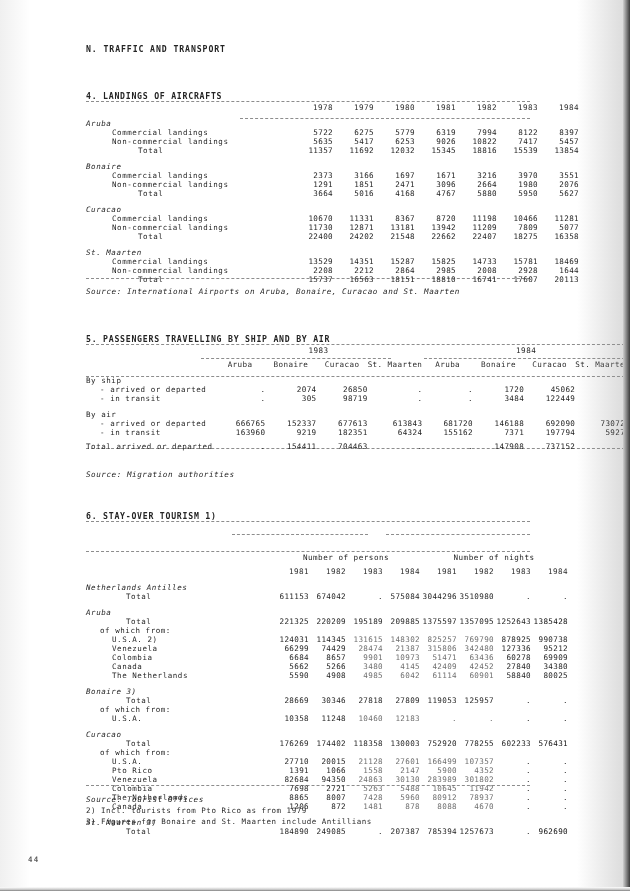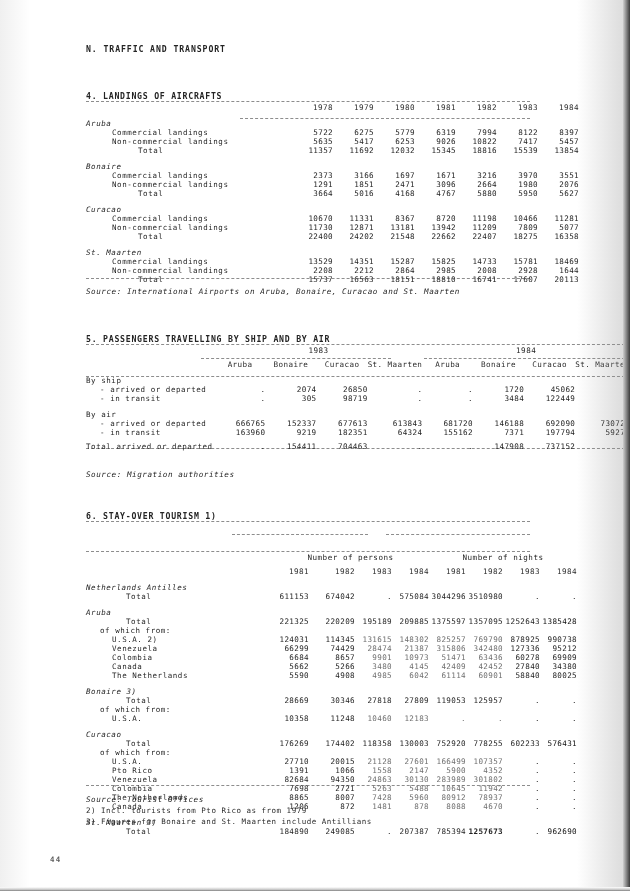--- a/index.html
+++ b/index.html
@@ -603,7 +603,7 @@
           <tr>
             <td class="lbl ind2" style="width: 146px;">Canada</td>
             <td class="num" style="width: 37px;">5662</td>
-            <td class="num" style="width: 37px; padding-left: 9px;">5266</td>
+            <td class="num" style="width: 37px;">5266</td>
             <td class="num faint" style="width: 37px;">3480</td>
             <td class="num faint" style="width: 37px;">4145</td>
             <td class="num faint" style="width: 37px;">42409</td>

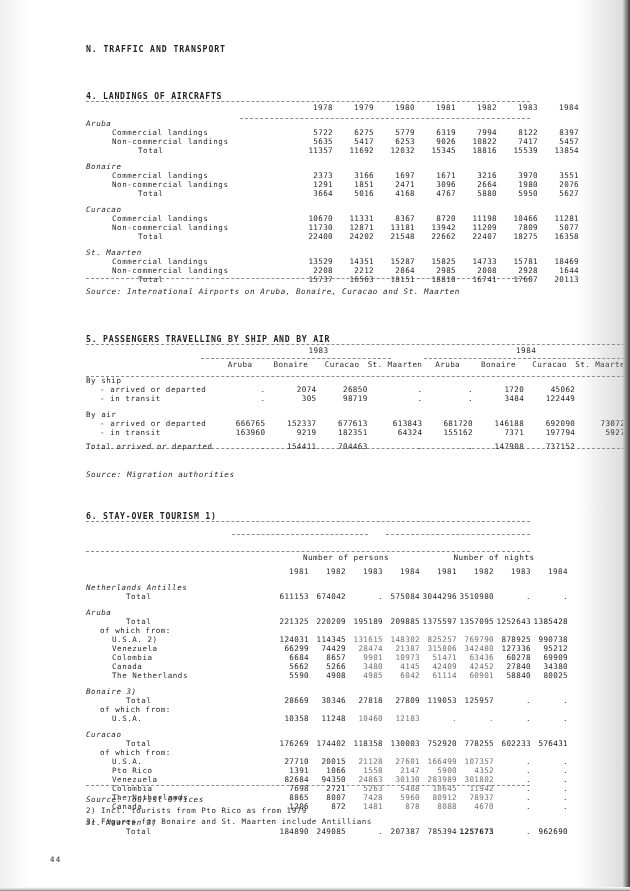--- a/index.html
+++ b/index.html
@@ -792,7 +792,7 @@
             <td class="num dot" style="width: 37px;">.</td>
             <td class="num" style="width: 37px;">207387</td>
             <td class="num" style="width: 37px;">785394</td>
-            <td class="num" style="width: 37px; font-weight: bold;">1257673</td>
+            <td class="num" style="width: 37px;">1257673</td>
             <td class="num dot" style="width: 37px;">.</td>
             <td class="num bold" style="width: 37px;">962690</td>
           </tr>

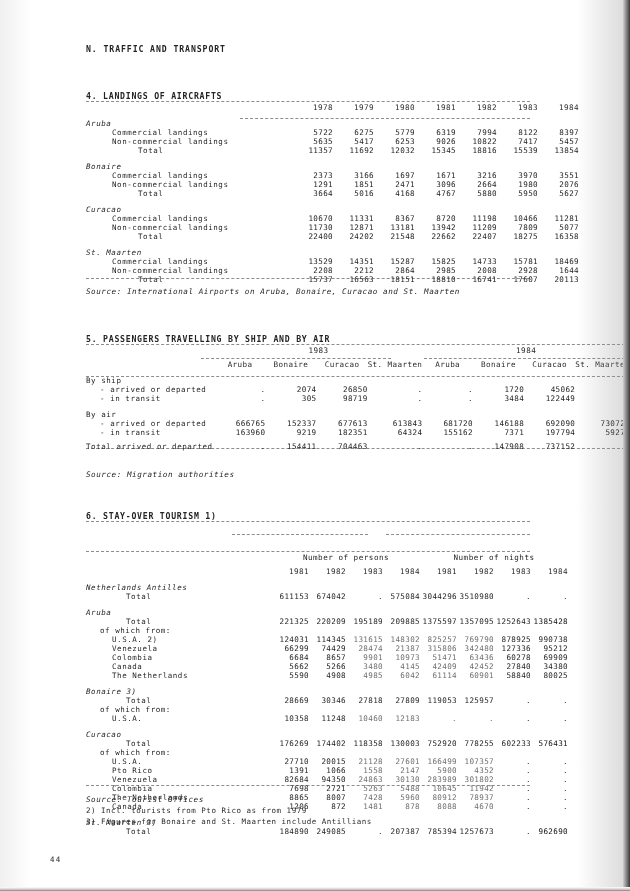--- a/index.html
+++ b/index.html
@@ -137,7 +137,7 @@
   }
   .pageno {
     position: absolute;
-    left: 50px; top: 855px;
+    left: 28px; top: 855px;
     font-size: 7.4px;
     letter-spacing: 1.4px;
     color: #5d5d5d;

